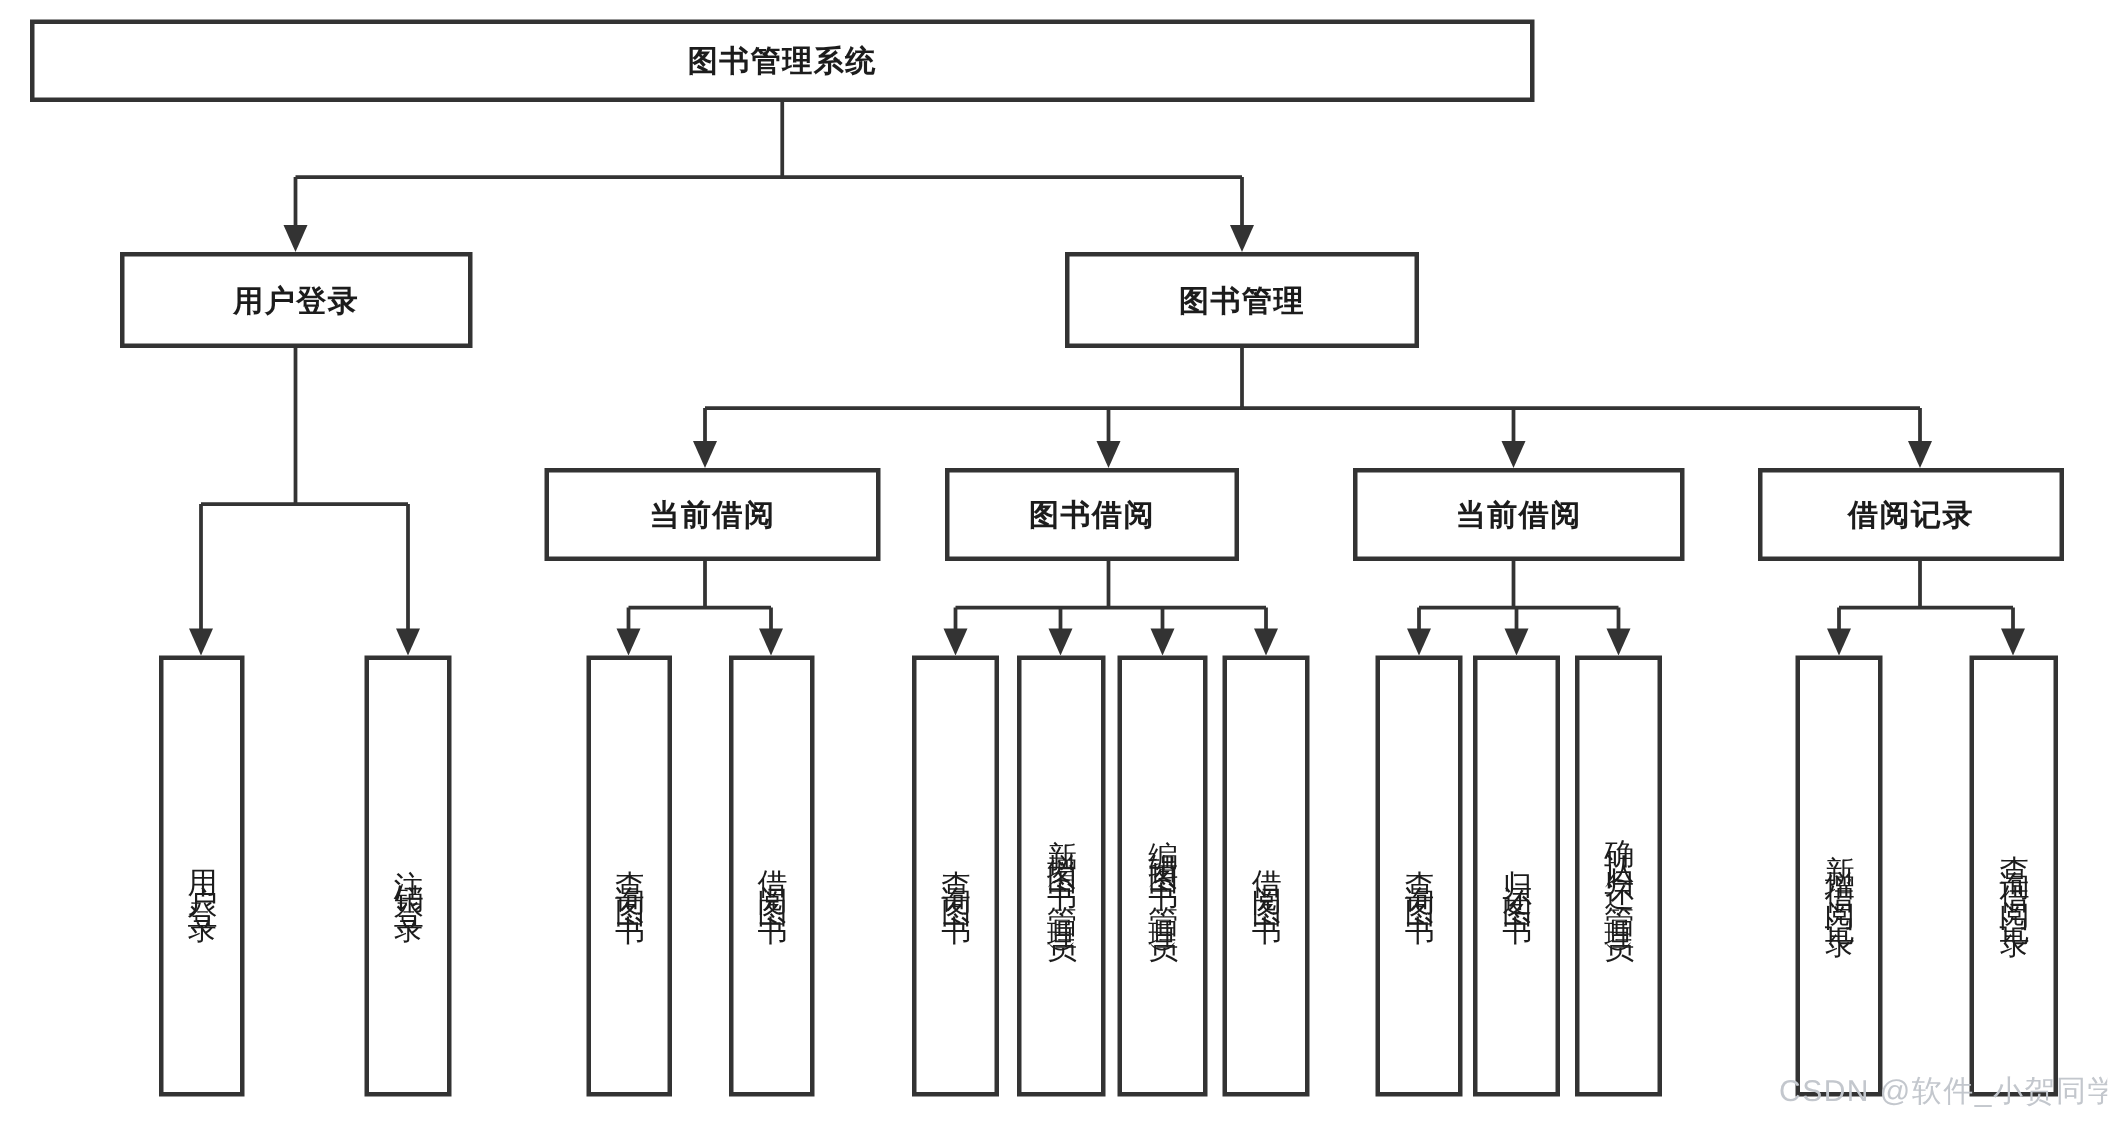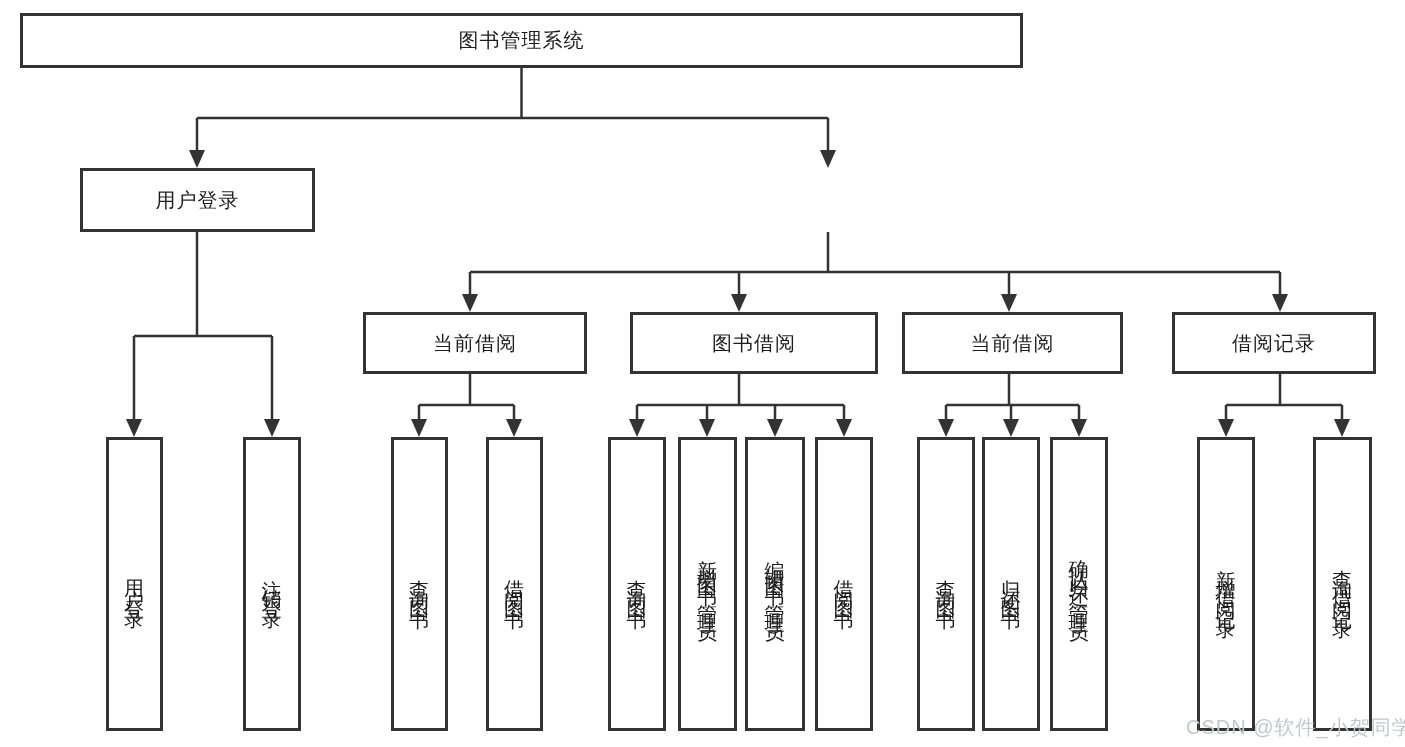--- a/index.html
+++ b/index.html
@@ -19,6 +19,7 @@
     display:flex;align-items:center;justify-content:center;
     color:#1c1c1c;
     z-index:2;
+    font-weight:bold;
   }
   .node .hlabel{
     font-size:20px;

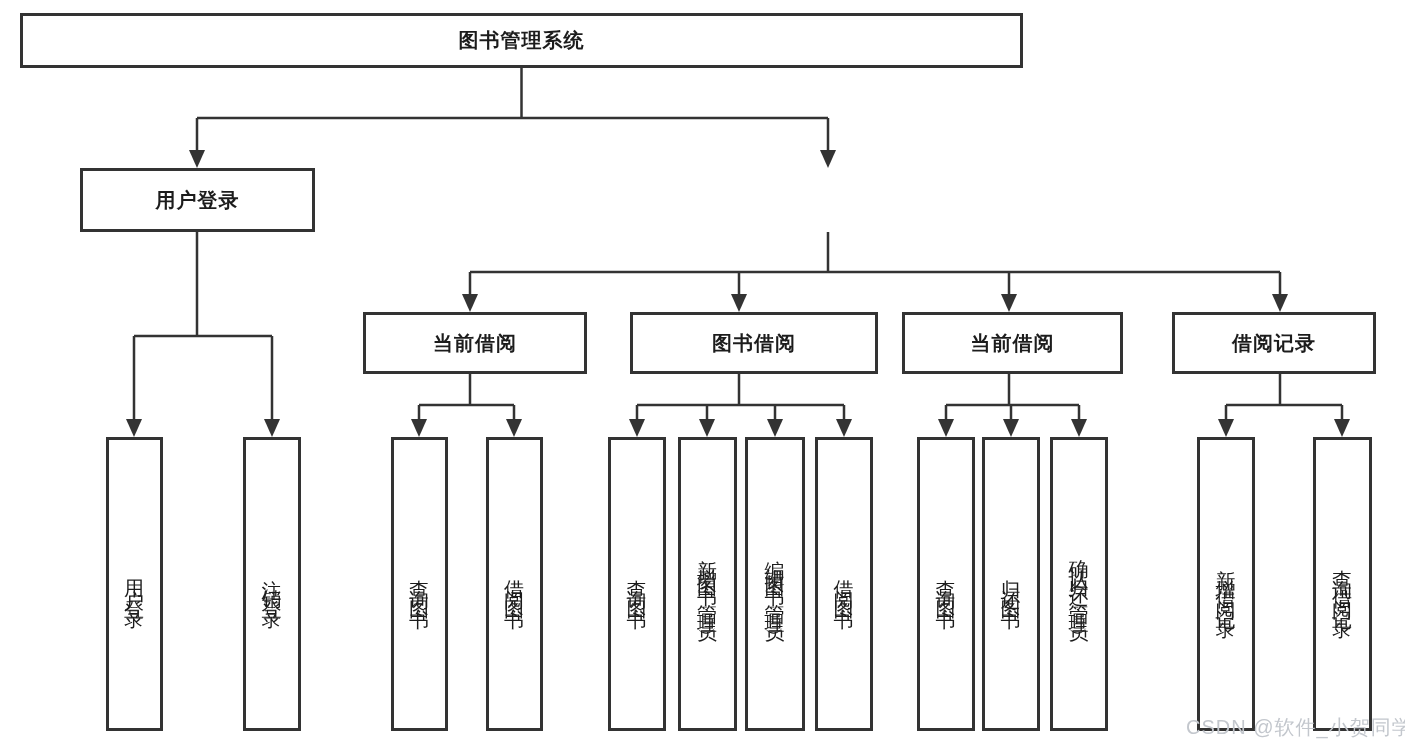--- a/index.html
+++ b/index.html
@@ -107,6 +107,9 @@
   <div class="node" style="left:80px;top:168px;width:235px;height:64px;">
     <span class="hlabel">用户登录</span>
   </div>
+  <div class="node" style="left:710px;top:168px;width:236px;height:64px;">
+    <span class="hlabel">图书管理</span>
+  </div>
 
   <div class="node" style="left:363px;top:312px;width:224px;height:62px;">
     <span class="hlabel">当前借阅</span>

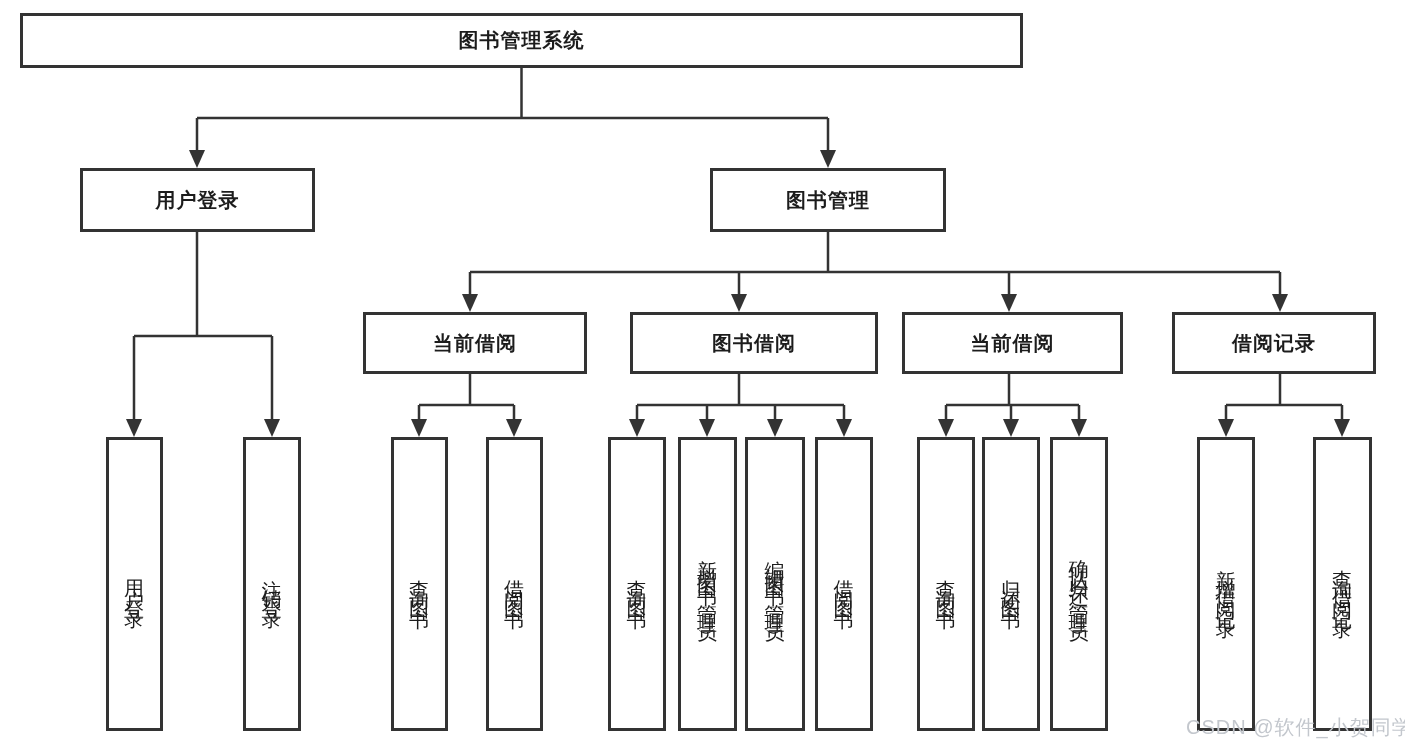--- a/index.html
+++ b/index.html
@@ -114,7 +114,7 @@
   <div class="node" style="left:363px;top:312px;width:224px;height:62px;">
     <span class="hlabel">当前借阅</span>
   </div>
-  <div class="node" style="left:630px;top:312px;width:248px;height:62px;">
+  <div class="node" style="left:630px;top:312px;width:196px;height:62px;">
     <span class="hlabel">图书借阅</span>
   </div>
   <div class="node" style="left:902px;top:312px;width:221px;height:62px;">

